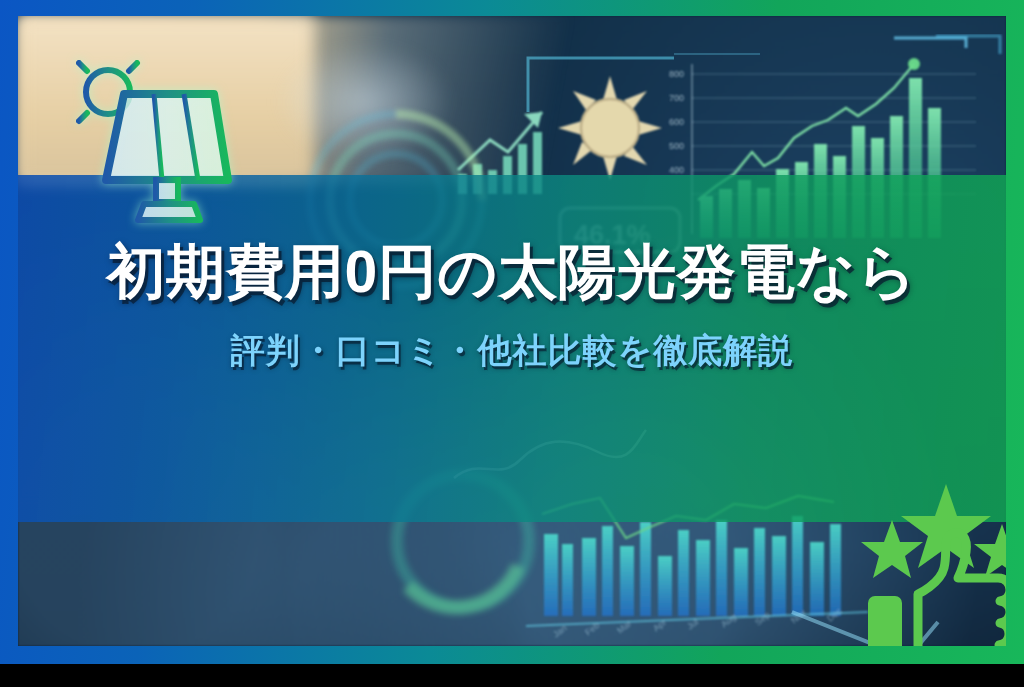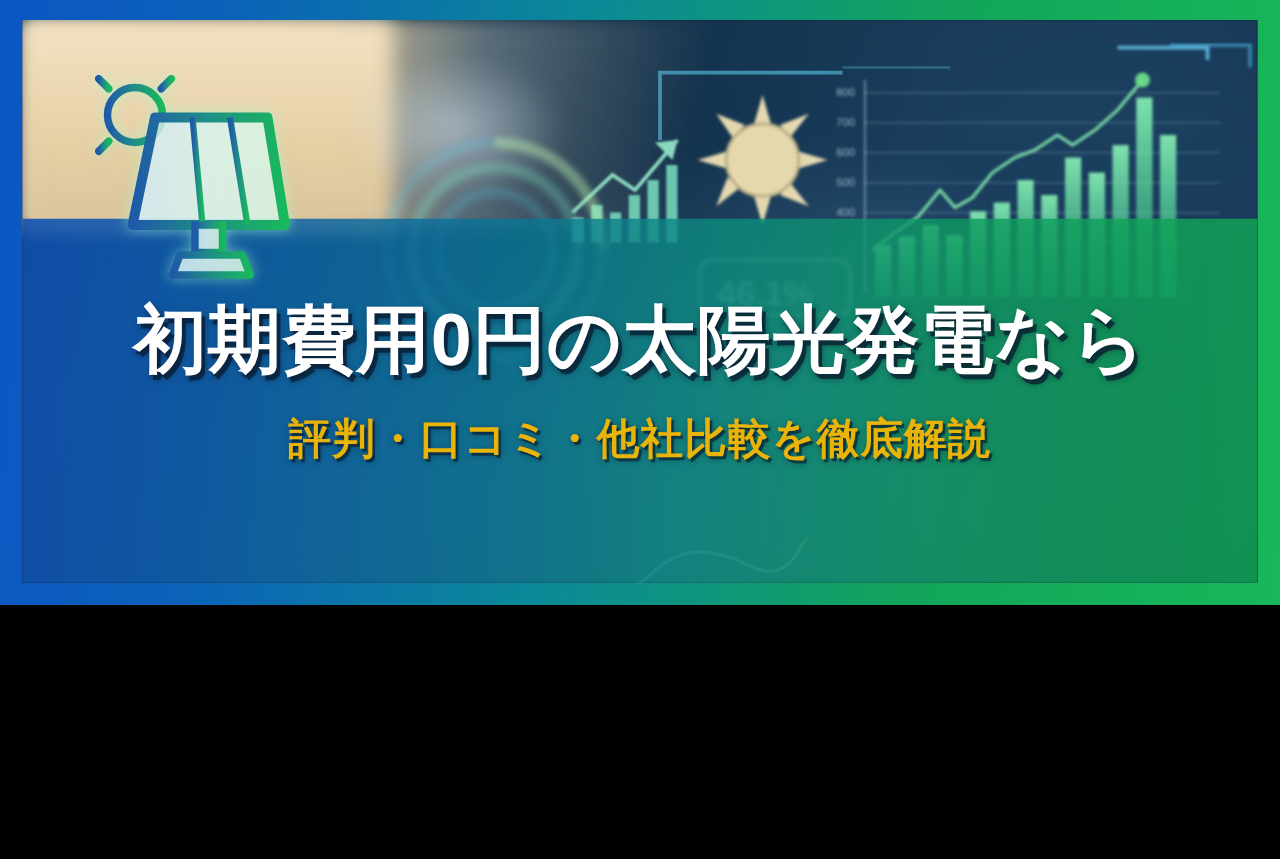--- a/index.html
+++ b/index.html
@@ -7,7 +7,7 @@
 
   .banner{
     position:relative;
-    width:1024px;height:484px;
+    width:1024px;height:664px;
     overflow:hidden;
     
     background:linear-gradient(95deg,#0b56c4 0%,#0b63b8 18%,#0b8a96 45%,#12a55a 72%,#18b75a 100%);

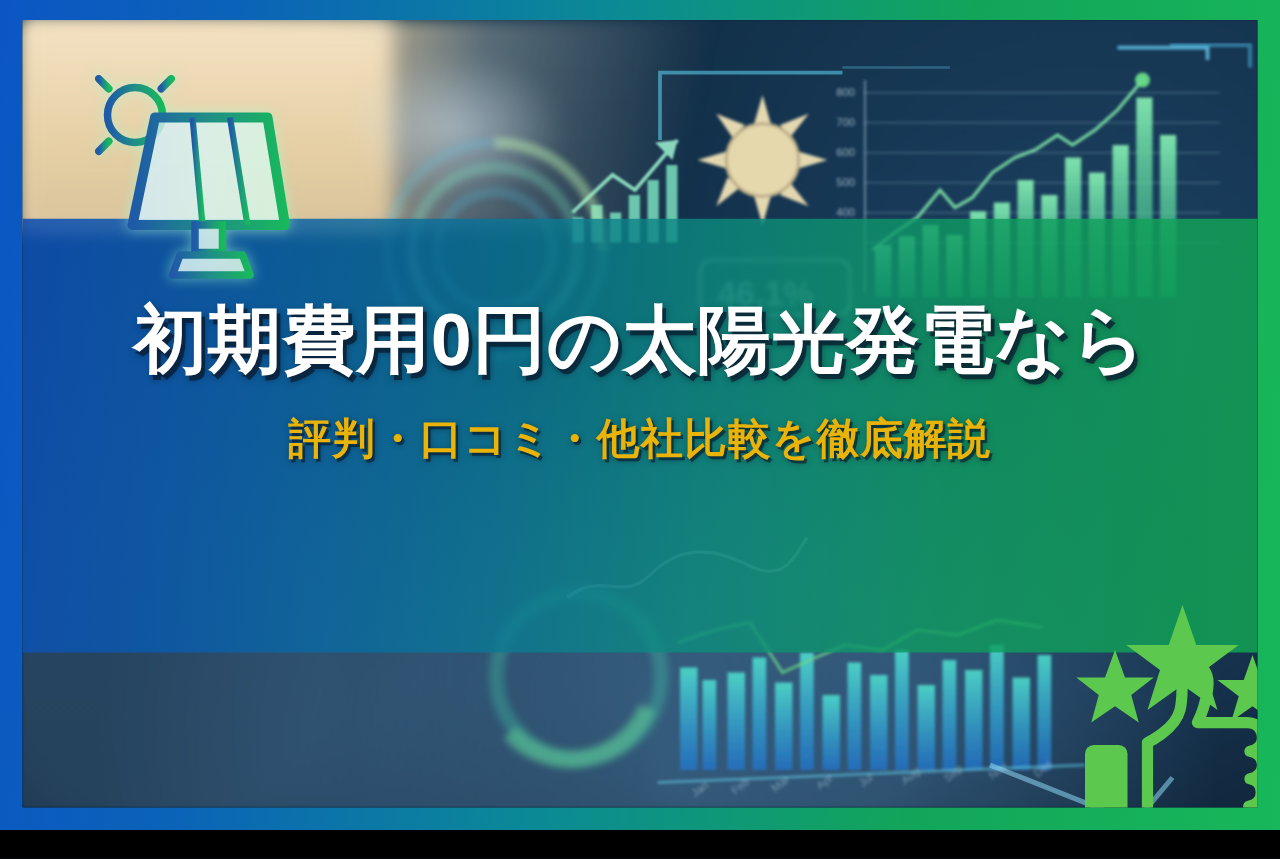--- a/index.html
+++ b/index.html
@@ -87,7 +87,7 @@
   }
   .subtitle{
     margin-top:22px;
-    color:#eab308;
+    color:#7dd3fc;
     font-weight:700;
     font-size:34px;
     letter-spacing:1px;

